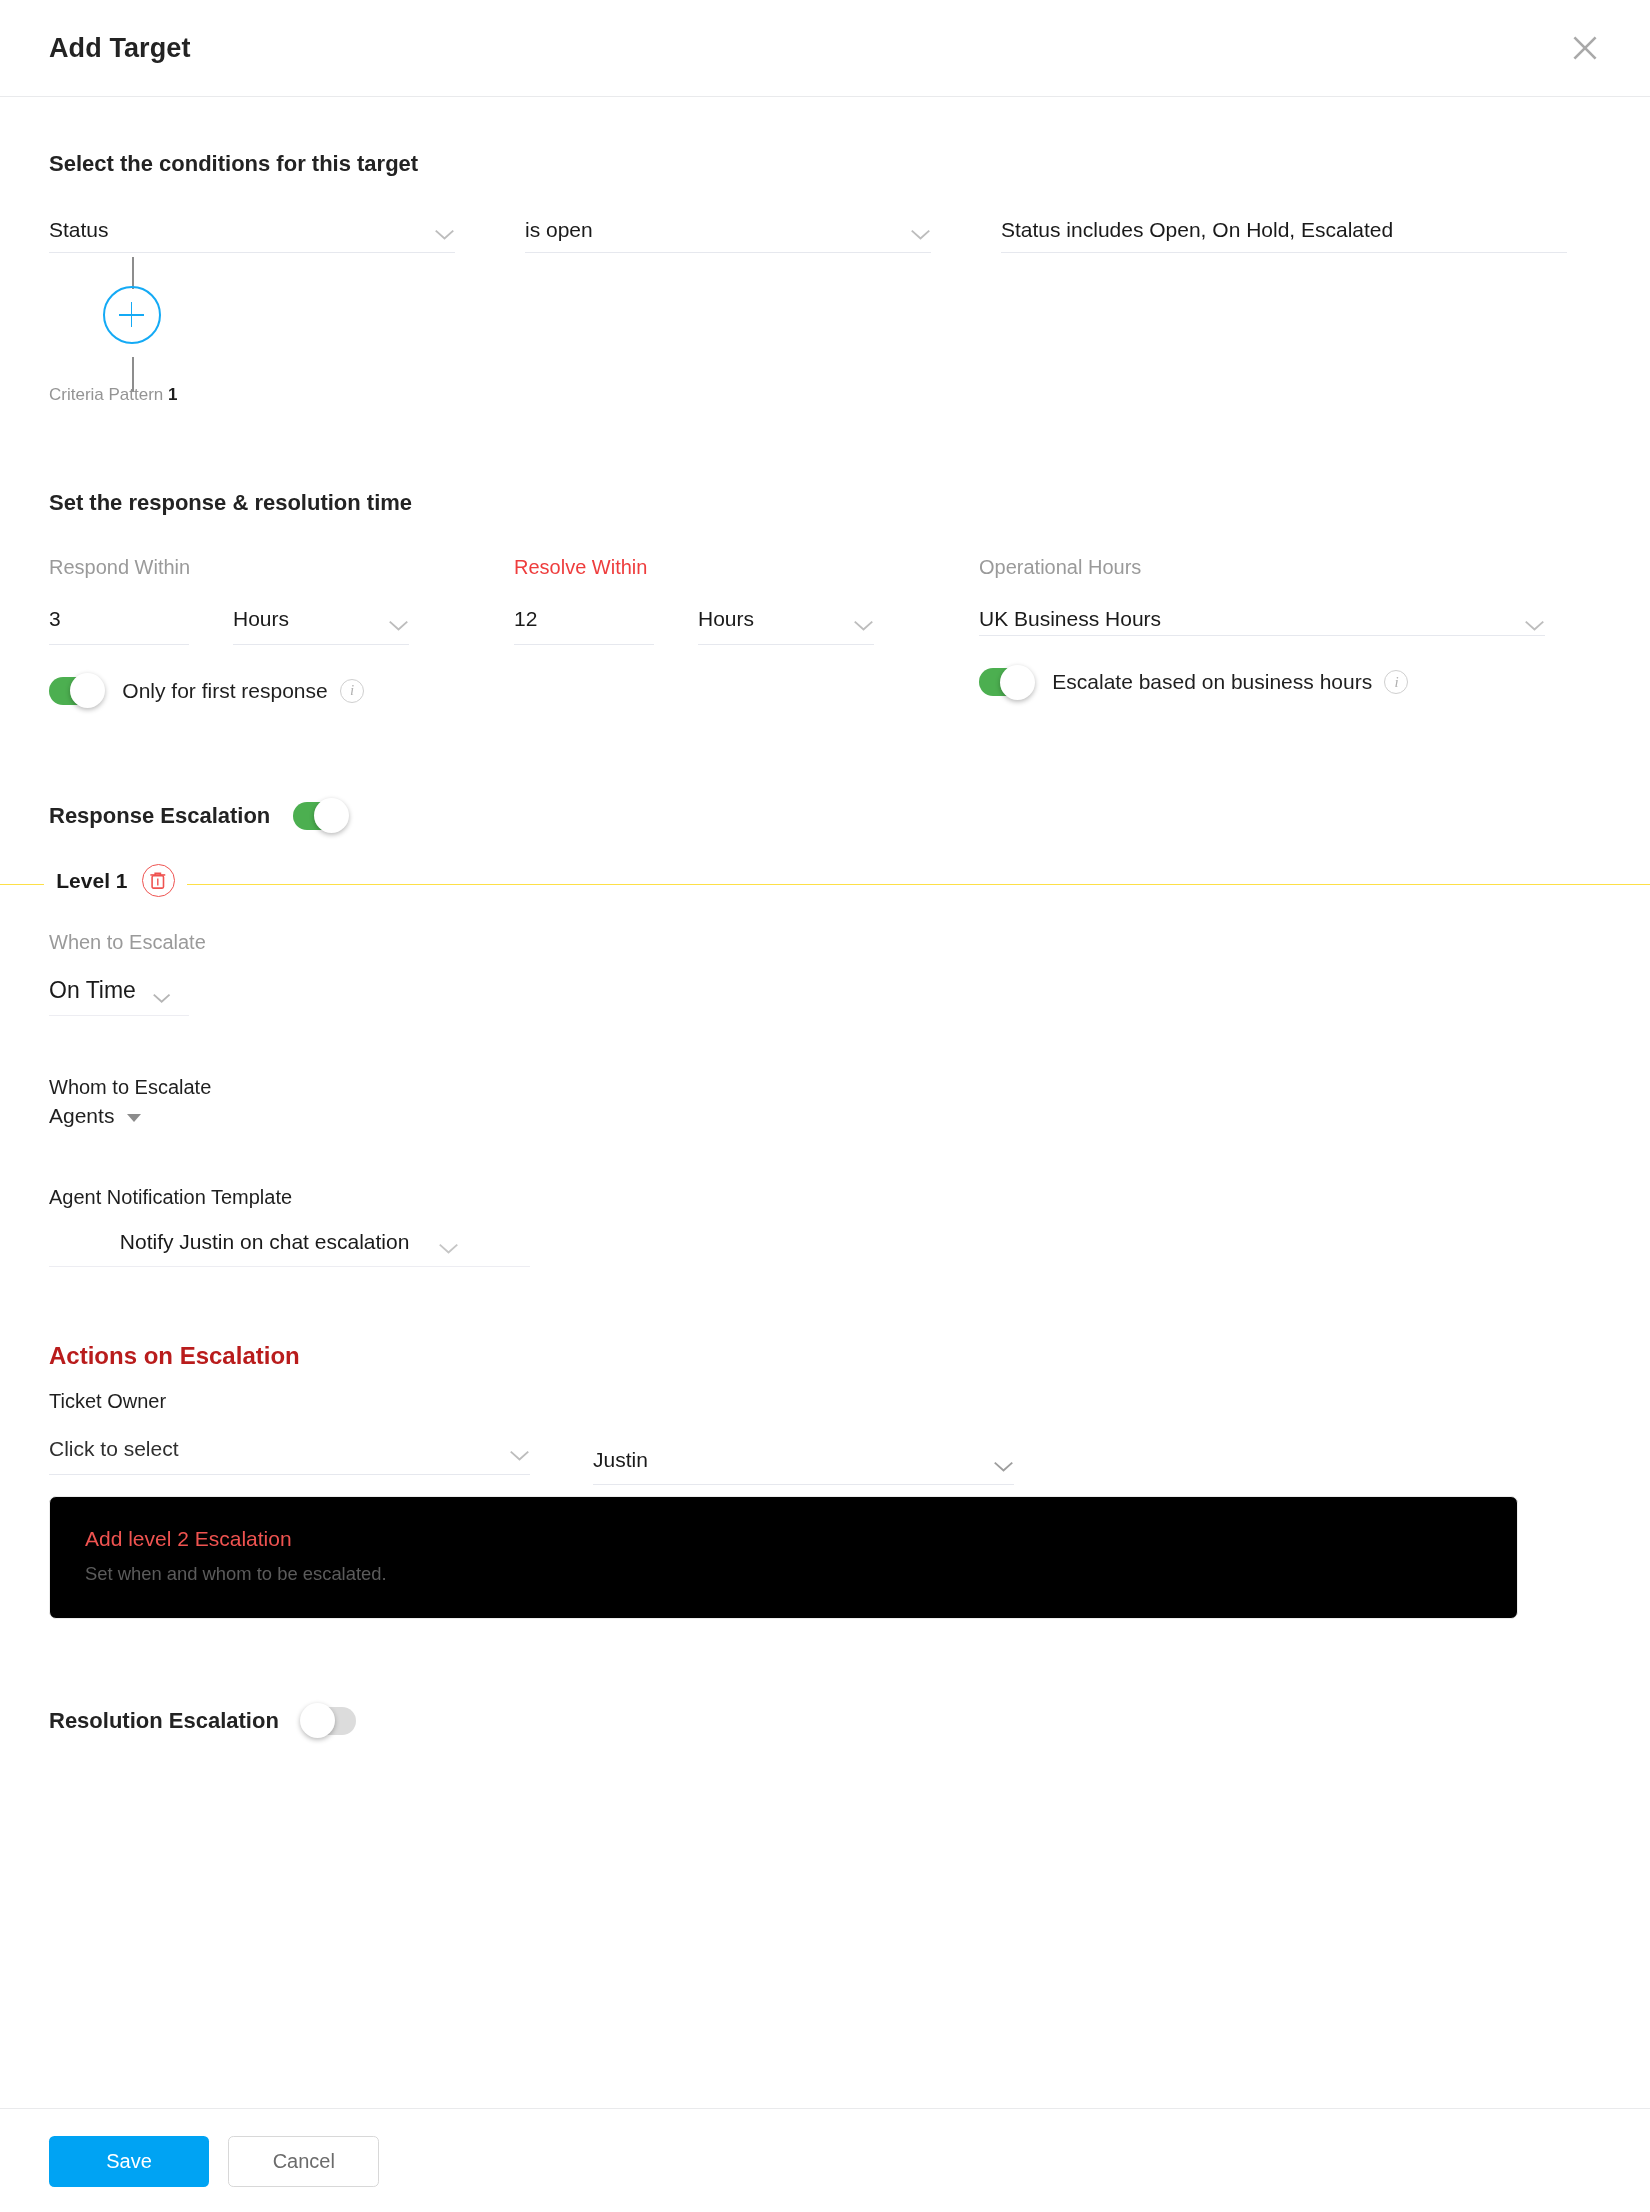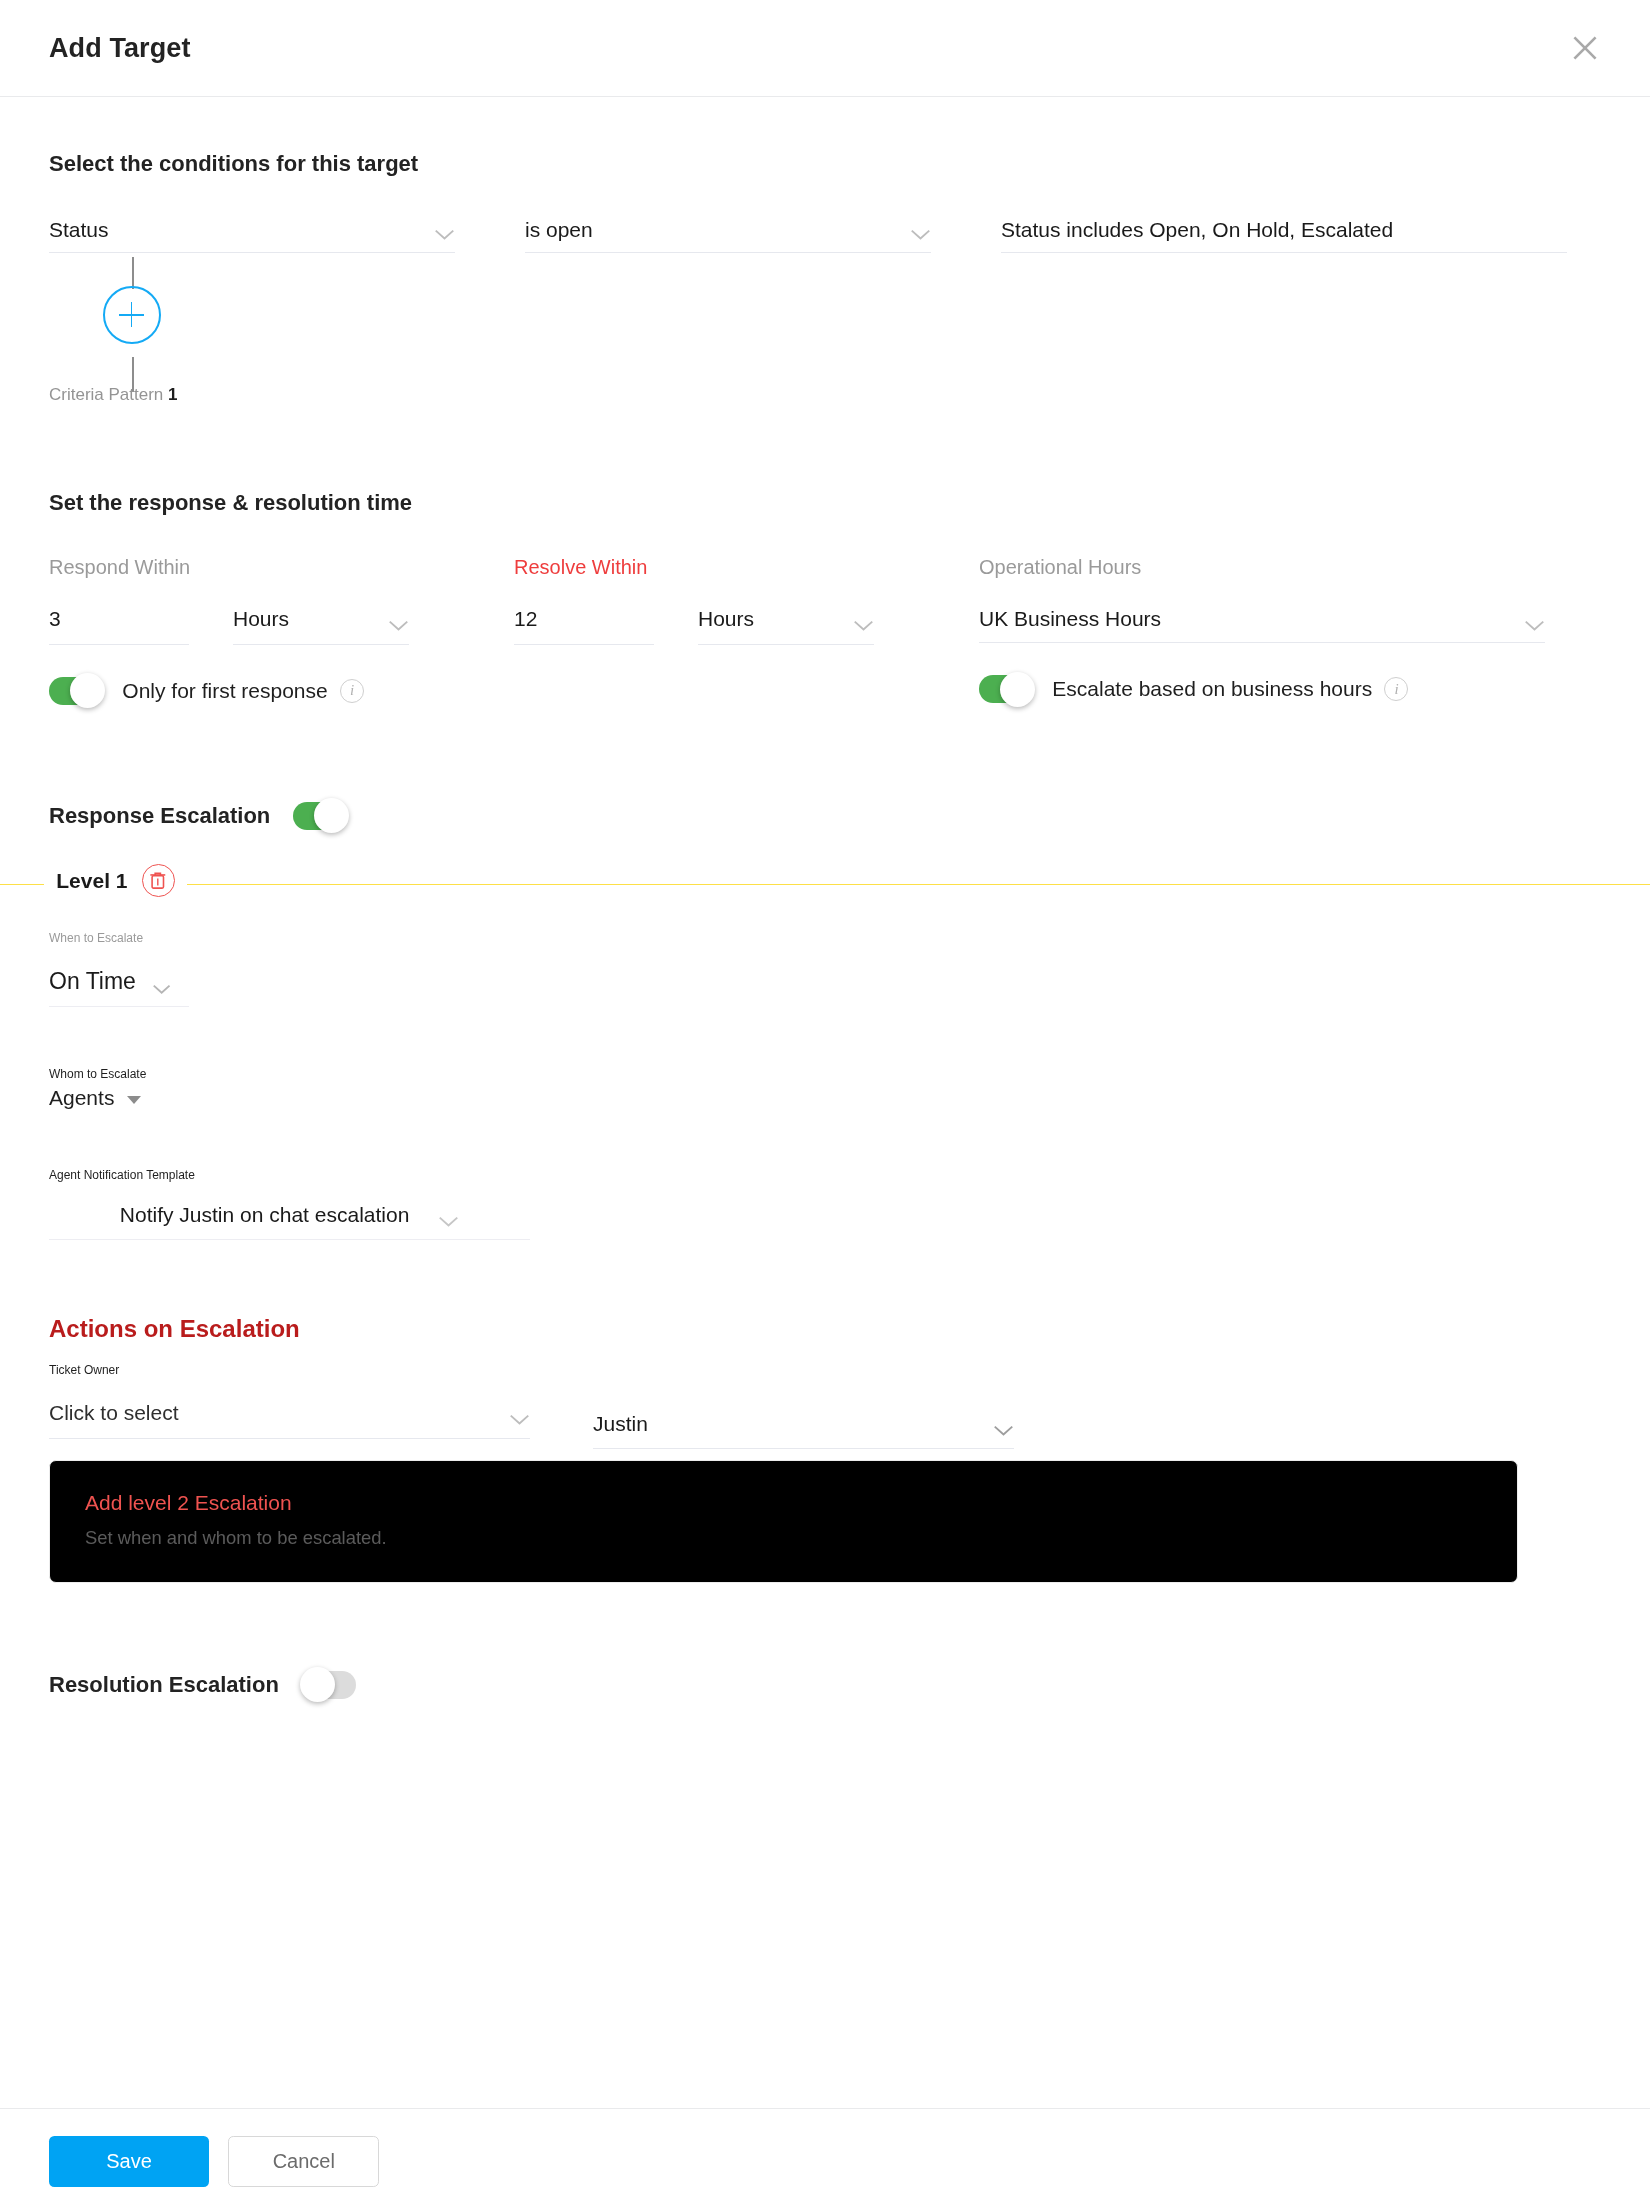--- a/index.html
+++ b/index.html
@@ -181,7 +181,7 @@
   .oh-field {
     width: 566px;
     border-bottom: 1.8px solid #e6e8ee;
-    padding-bottom: 11px;
+    padding-bottom: 4px;
     display: flex; align-items: flex-end; justify-content: space-between; gap: 24px;
   }
   .oh-field .fv { font-size: 21px; color: #1a1a1a; }

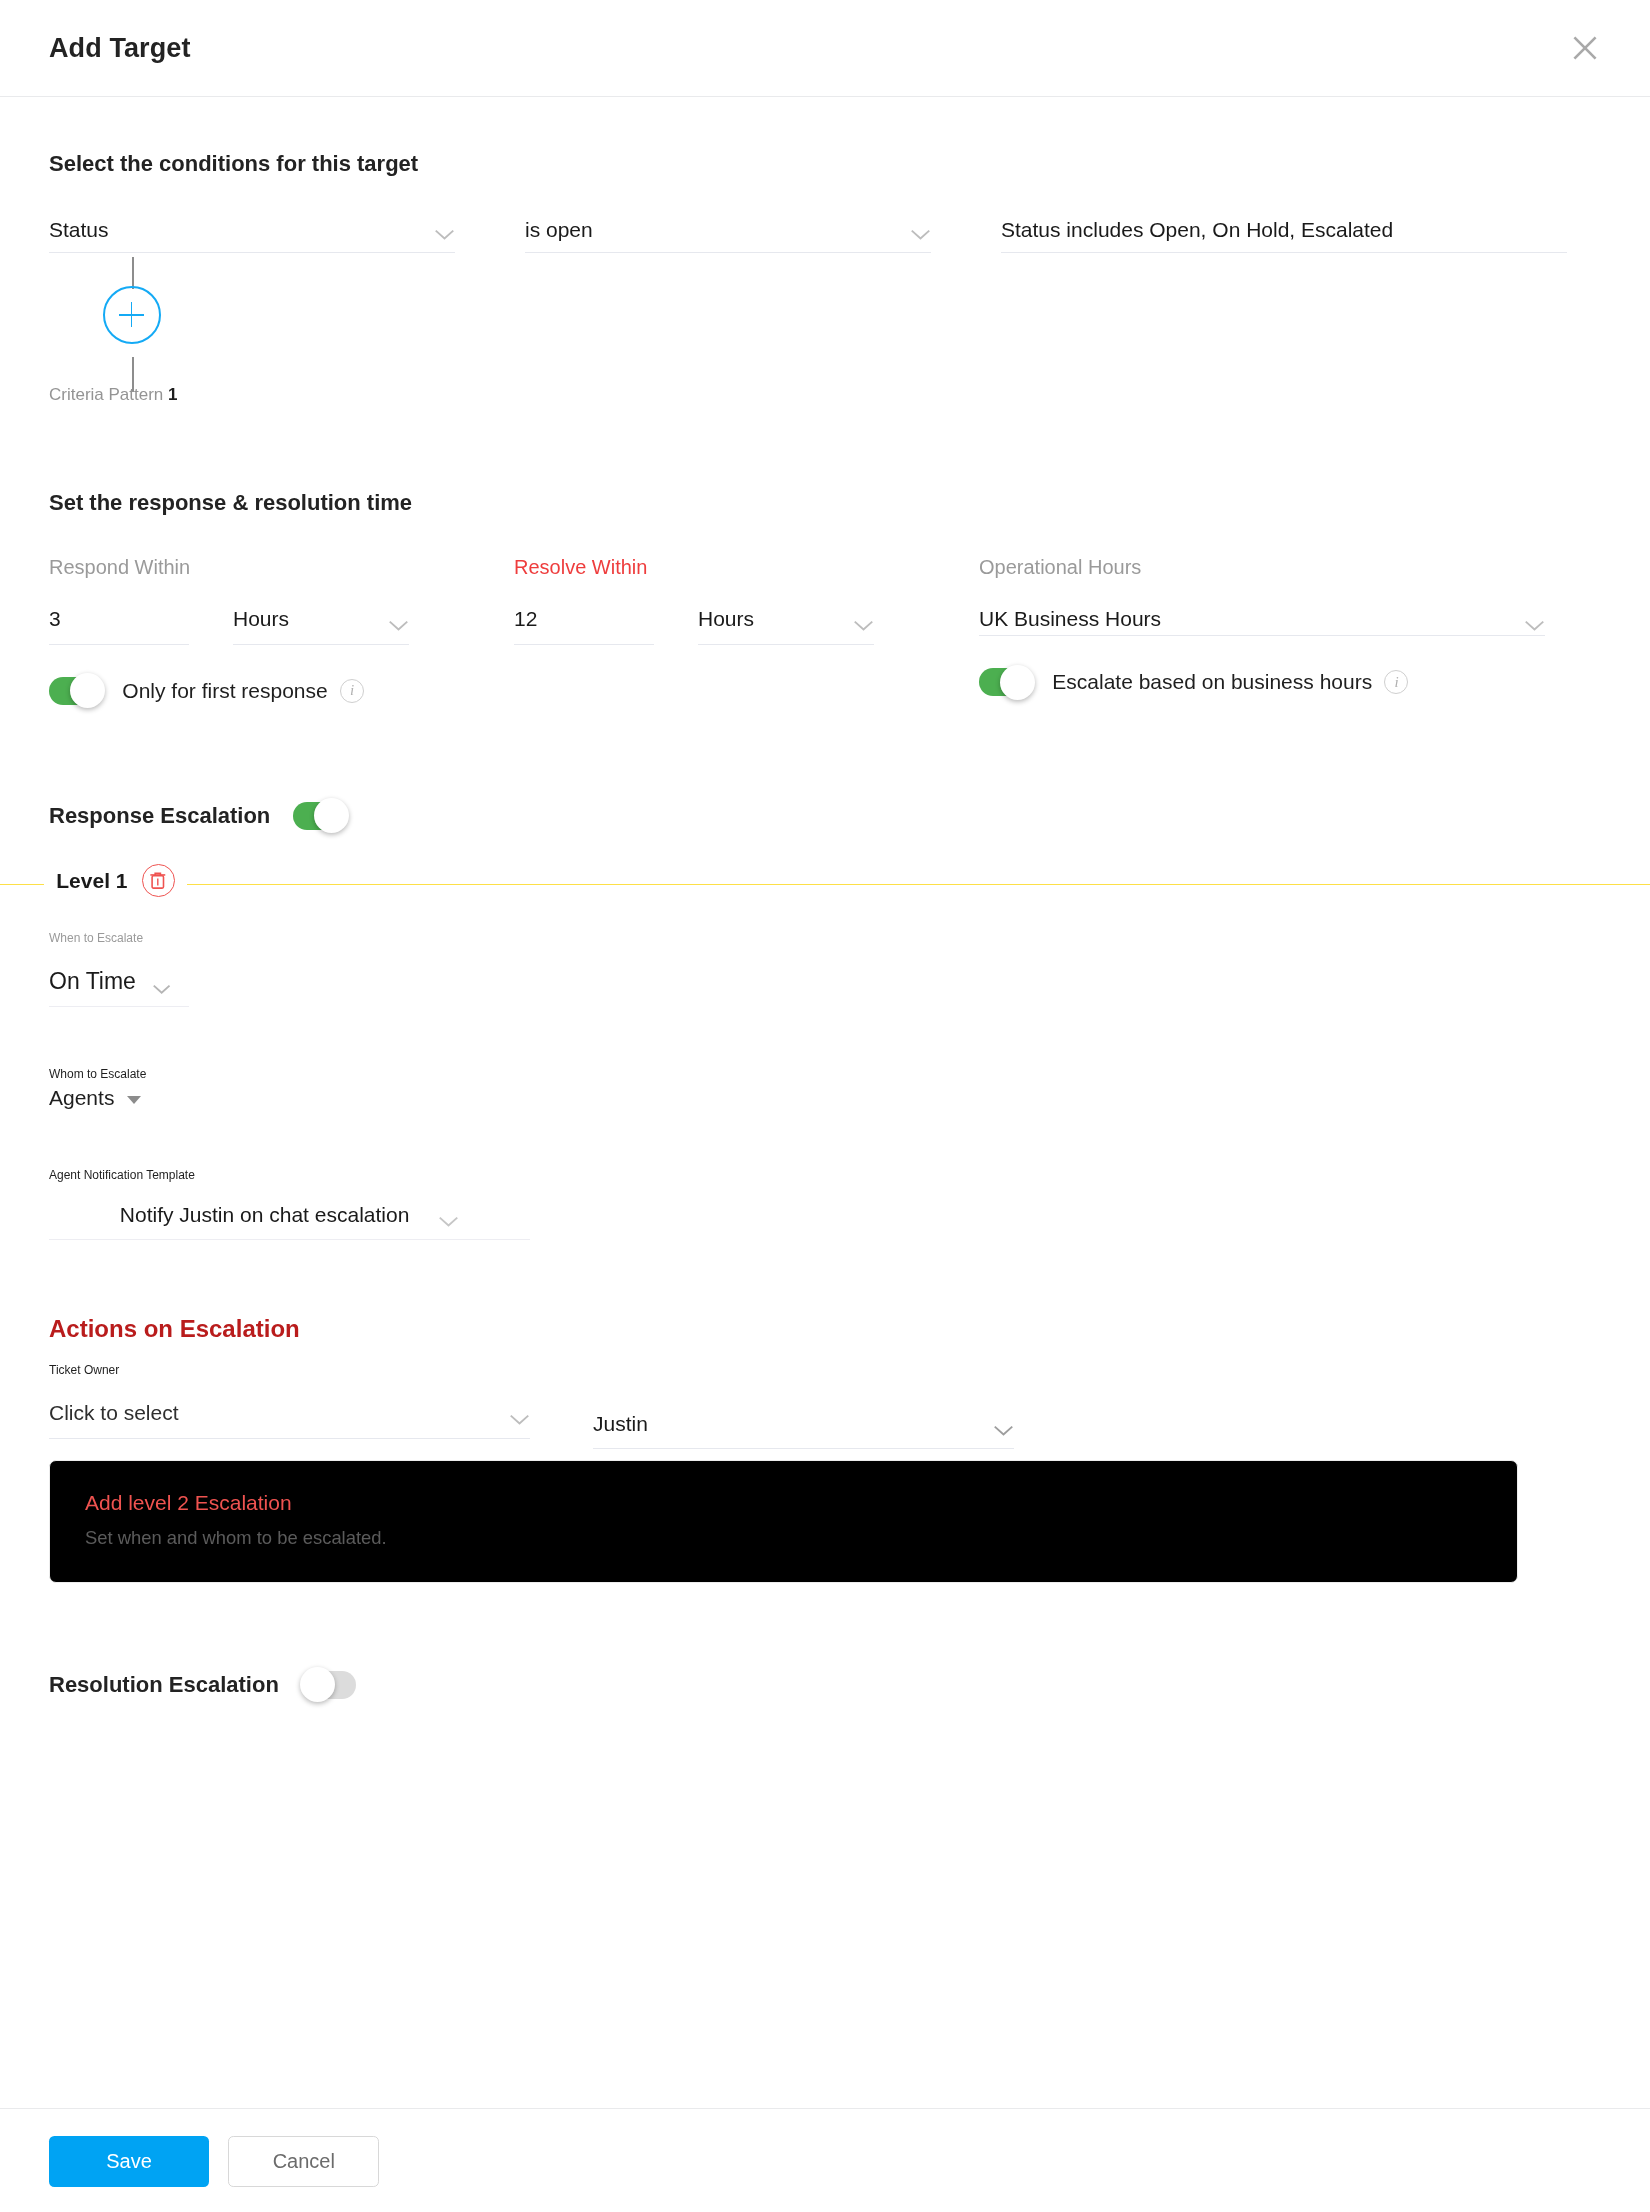--- a/index.html
+++ b/index.html
@@ -276,7 +276,7 @@
   .lvl-body { padding-left: 49px; padding-right: 49px; }
 
   .field-label {
-    font-size: 12px;
+    font-size: 20px;
     color: #9a9a9a;
     margin-bottom: 23px;
   }

